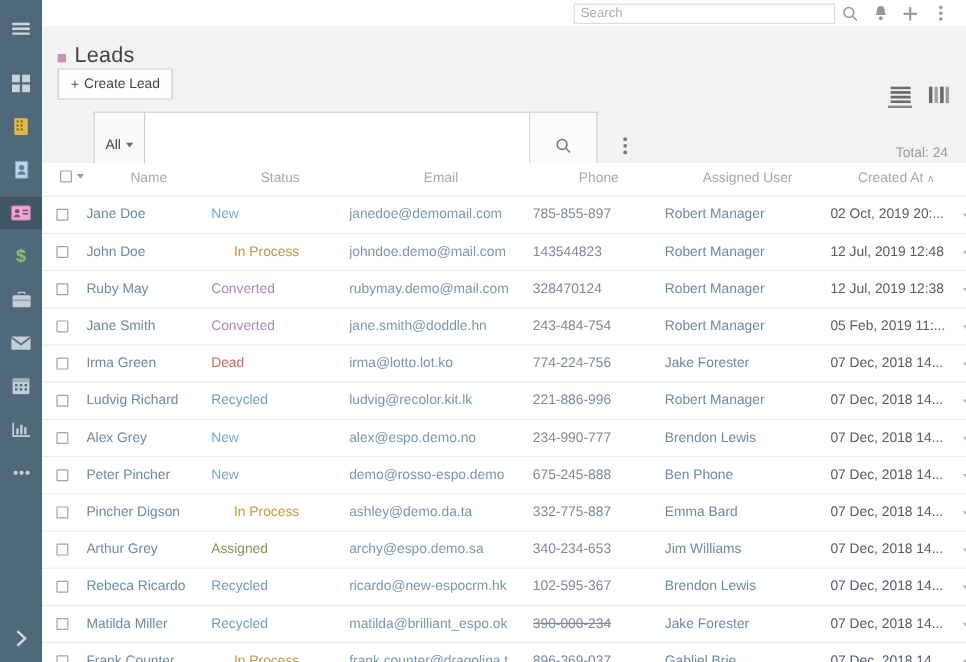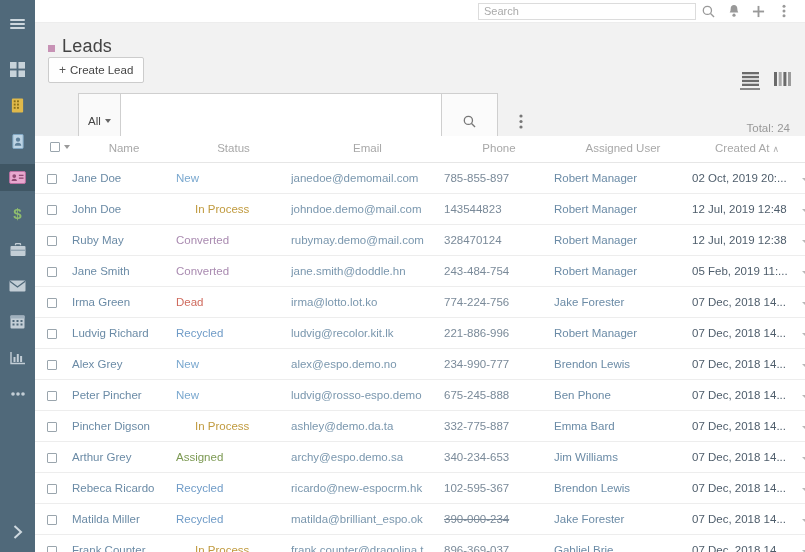--- a/index.html
+++ b/index.html
@@ -466,7 +466,7 @@
               <td class="c-check"><span class="cb"></span></td>
               <td class="c-name"><a class="cell-link">Peter Pincher</a></td>
               <td class="c-status"><span class="st-new">New</span></td>
-              <td class="c-email"><a class="email-link">ludvig@rosso-espo.demo</a></td>
+              <td class="c-email"><a class="email-link">demo@rosso-espo.demo</a></td>
               <td class="c-phone"><span class="phone-val">675-245-888</span></td>
               <td class="c-user"><a class="user-link">Ben Phone</a></td>
               <td class="c-date"><span class="date-val">07 Dec, 2018 14...</span></td>

